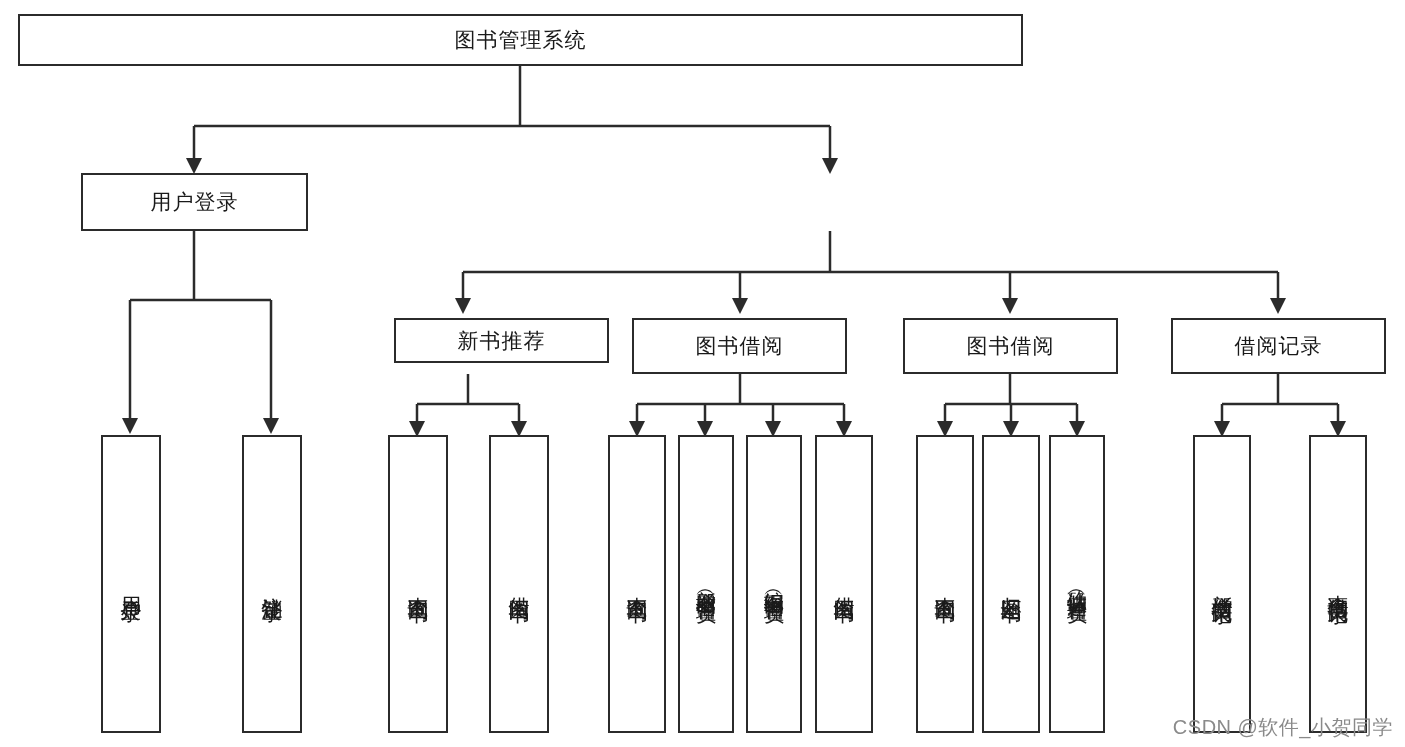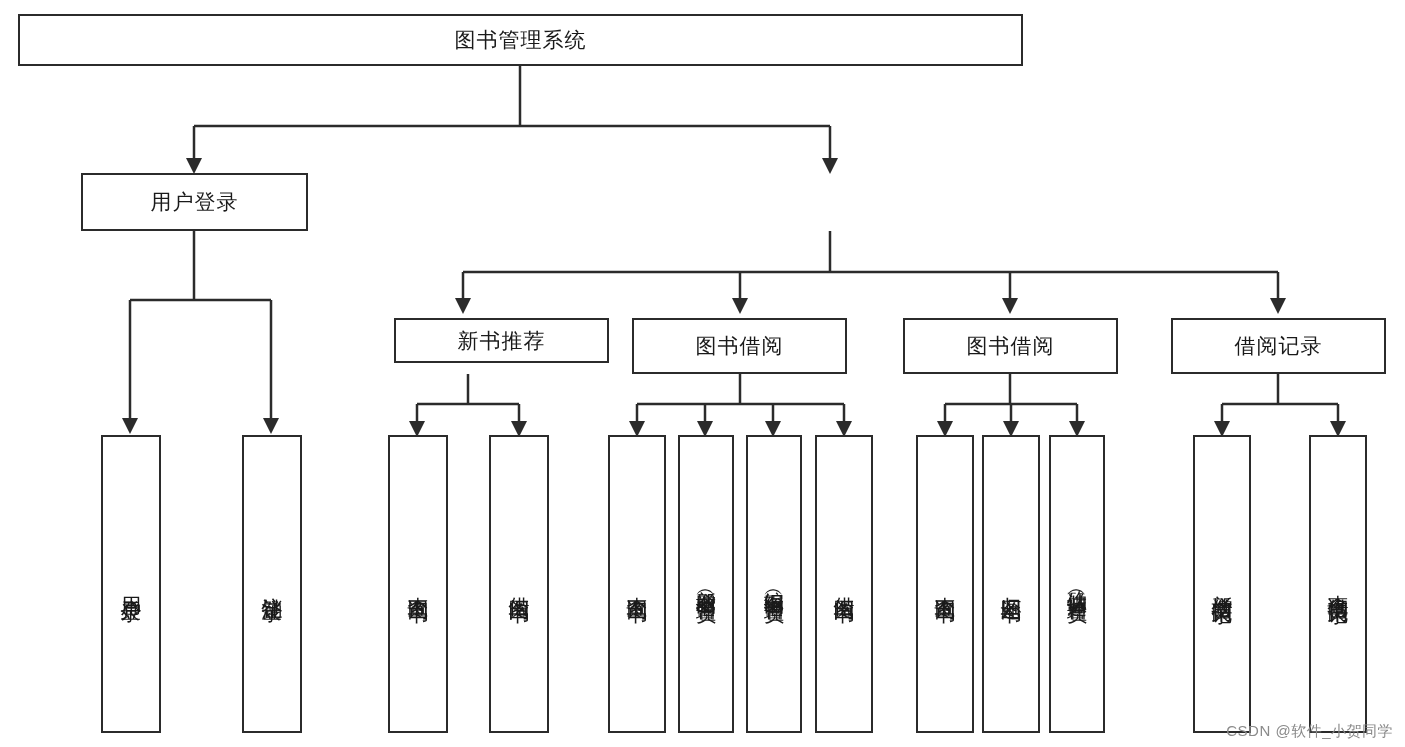--- a/index.html
+++ b/index.html
@@ -55,7 +55,7 @@
     position: absolute;
     right: 12px;
     bottom: 6px;
-    font-size: 15px;
+    font-size: 20px;
     color: #8a8a8a;
     letter-spacing: 0.5px;
   }

